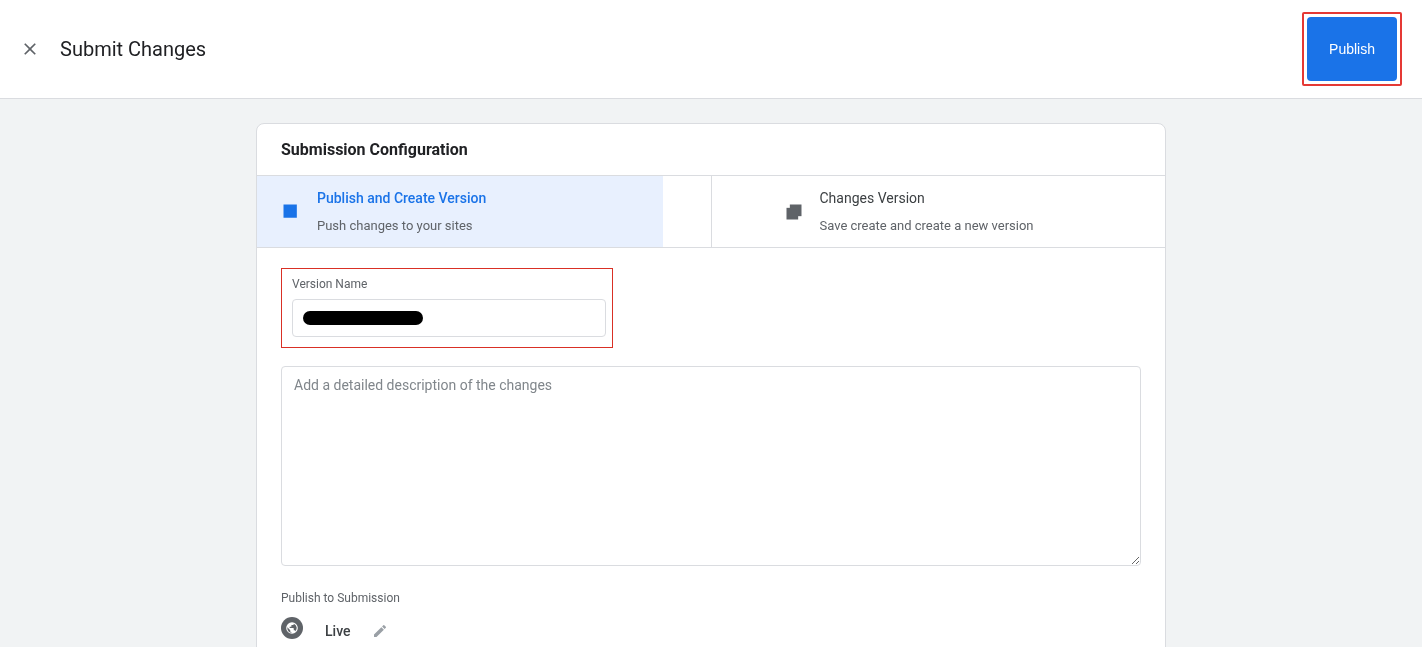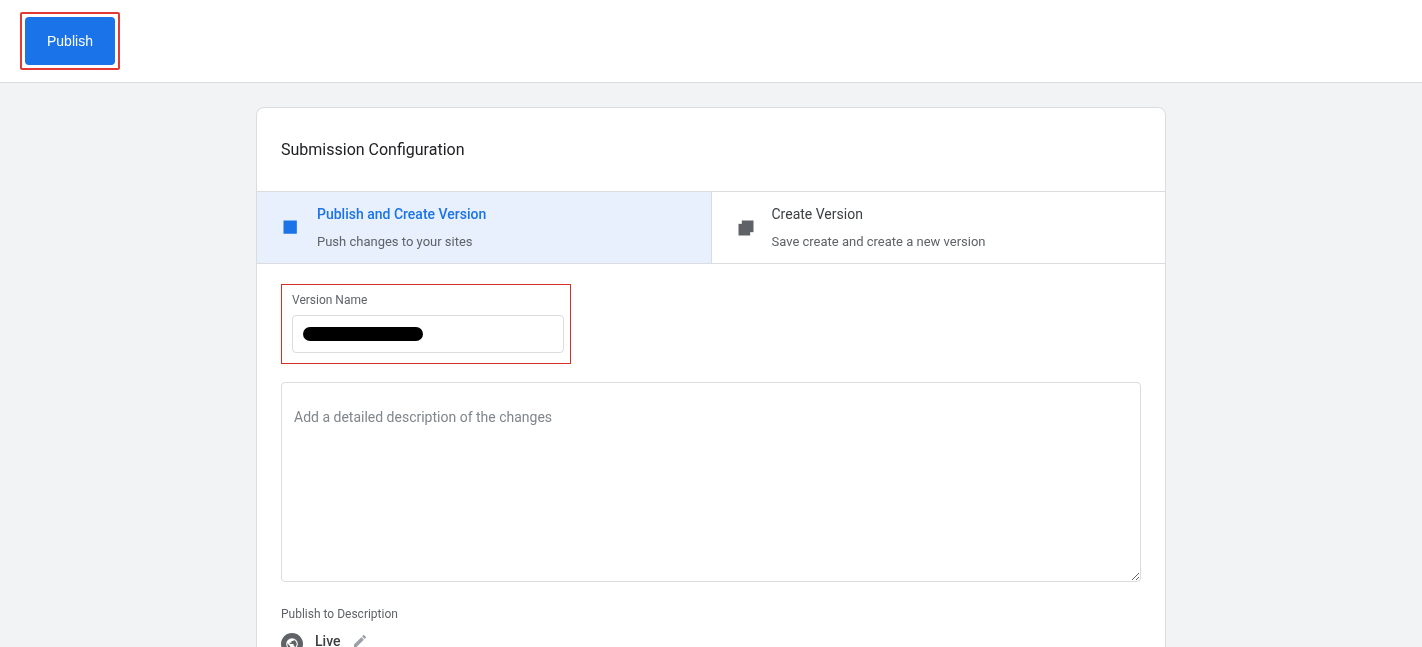--- a/index.html
+++ b/index.html
@@ -156,6 +156,12 @@
 <body>
 
 <div class="header">
+  <div class="header-left">
+    <svg class="close-icon" viewBox="0 0 24 24">
+      <path fill="#5f6368" d="M19 6.41L17.59 5 12 10.59 6.41 5 5 6.41 10.59 12 5 17.59 6.41 19 12 13.41 17.59 19 19 17.59 13.41 12z"></path>
+    </svg>
+    <div class="page-title">Submit Changes</div>
+  </div>
   <div class="publish-btn-wrap">
     <button class="publish-btn">Publish</button>
   </div>

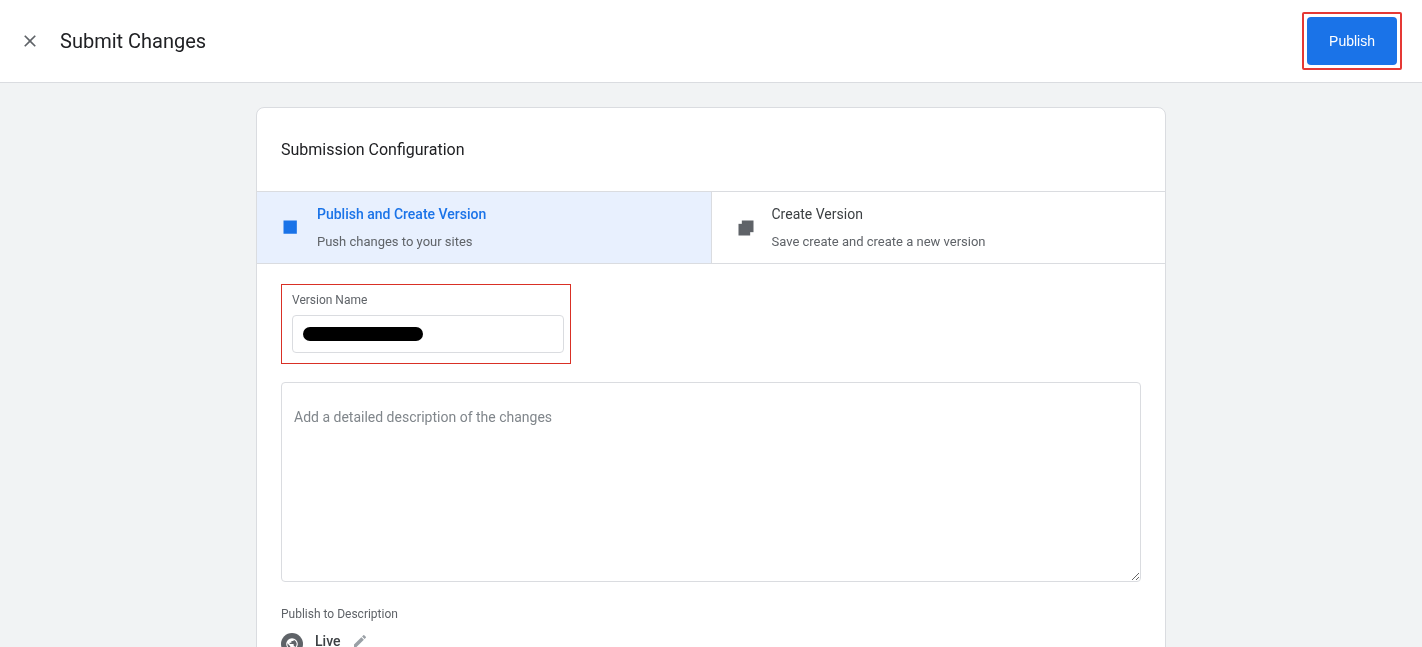--- a/index.html
+++ b/index.html
@@ -42,7 +42,7 @@
       background: #1a73e8;
       color: #fff;
       border: none;
-      padding: 16px 22px;
+      padding: 24px 22px;
       font-size: 14px;
       font-weight: 500;
       border-radius: 4px;

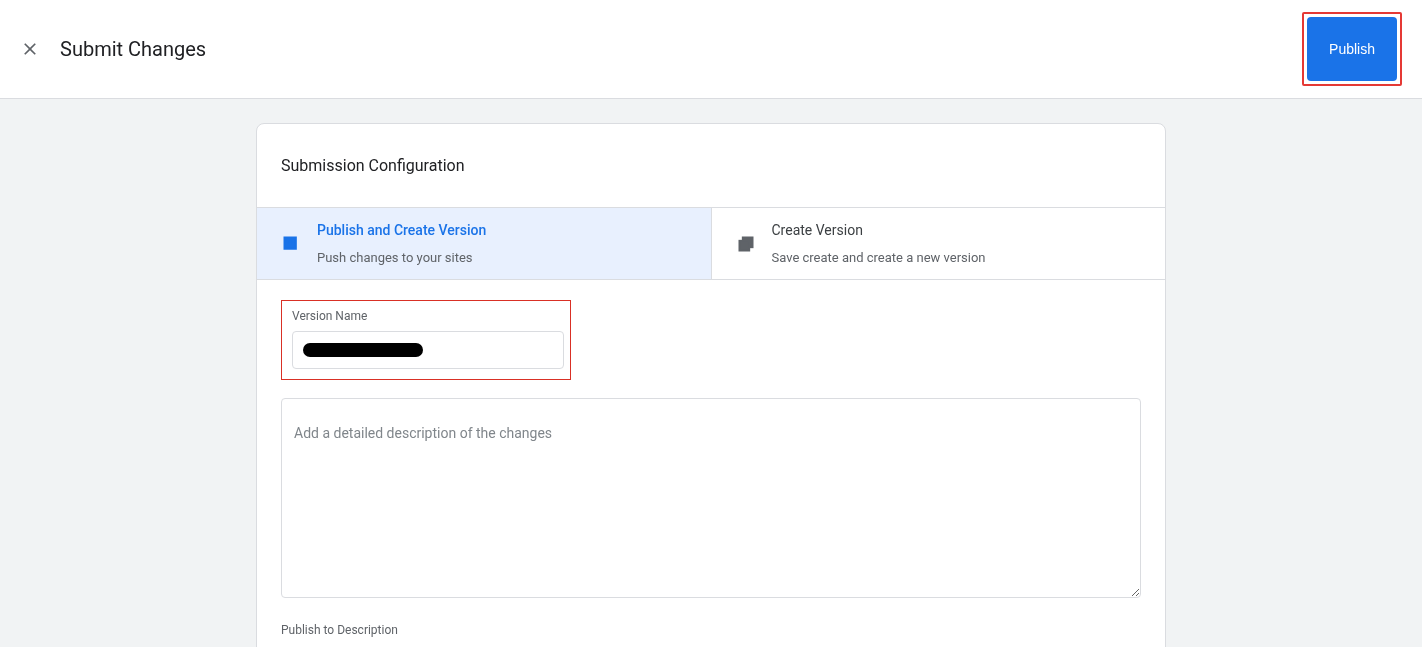--- a/index.html
+++ b/index.html
@@ -57,9 +57,9 @@
     }
     .section-title {
       font-size: 16px;
-      font-weight: 400;
+      font-weight: 700;
       color: #202124;
-      padding: 32px 24px;
+      padding: 16px 24px;
     }
     .tabs {
       display: flex;

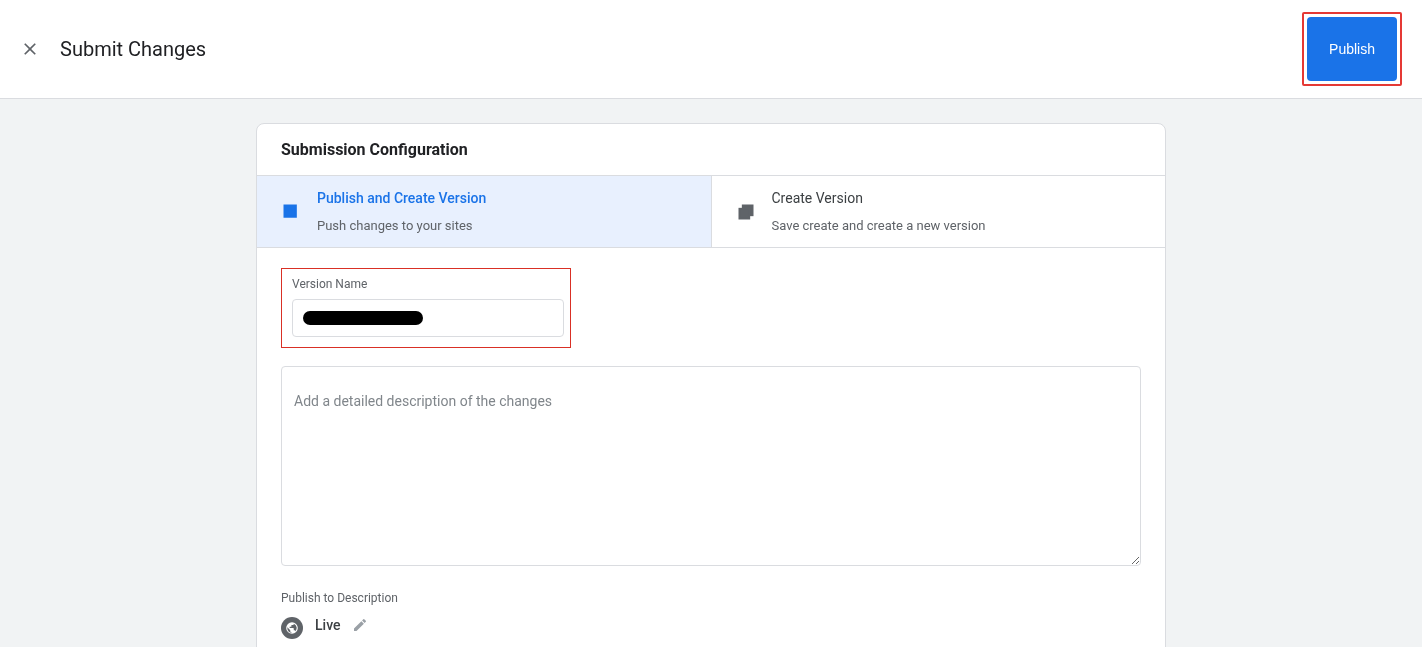--- a/index.html
+++ b/index.html
@@ -65,6 +65,7 @@
       display: flex;
       border-top: 1px solid #dadce0;
       border-bottom: 1px solid #dadce0;
+      gap: 48px;
     }
     .tab {
       flex: 1;

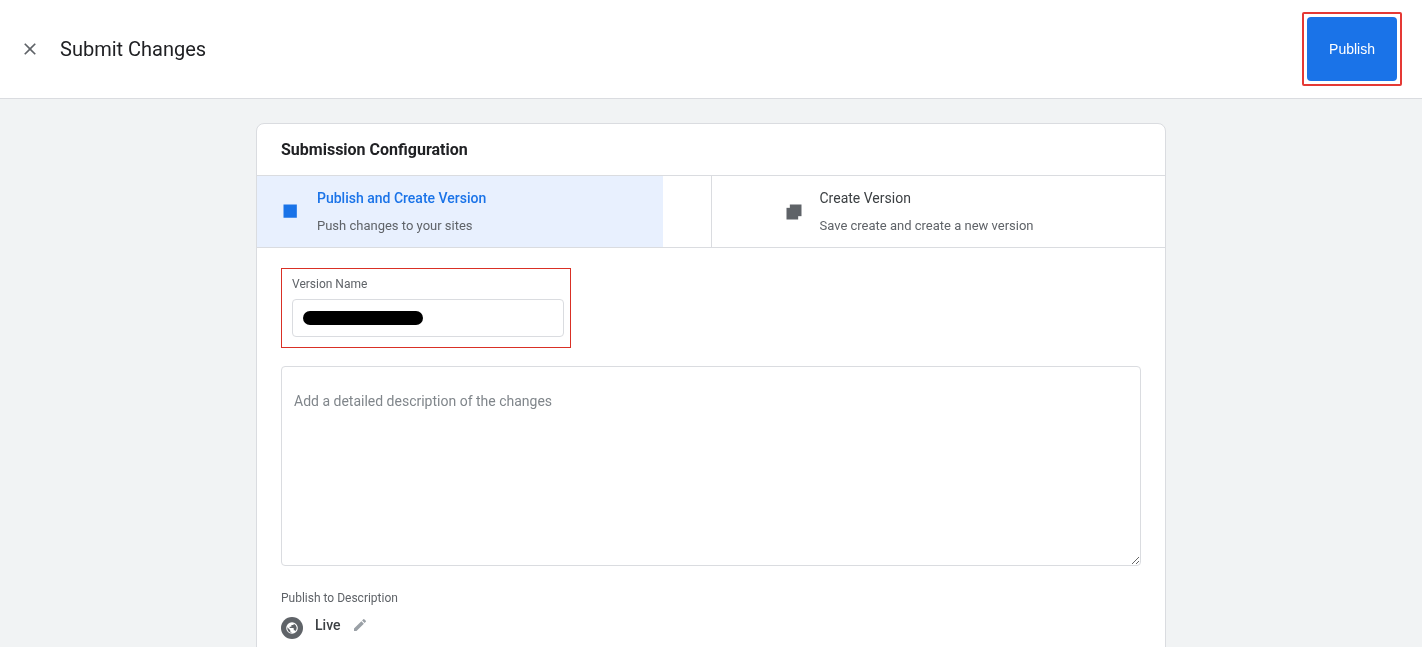--- a/index.html
+++ b/index.html
@@ -190,7 +190,7 @@
         <rect x="4" y="8" width="12" height="12" fill="none" stroke="#5f6368" stroke-width="2"></rect>
       </svg>
       <div class="tab-text">
-        <div class="tab-title">Create Version</div>
+        <div class="tab-title">Changes Version</div>
         <div class="tab-sub">Save create and create a new version</div>
       </div>
     </div>

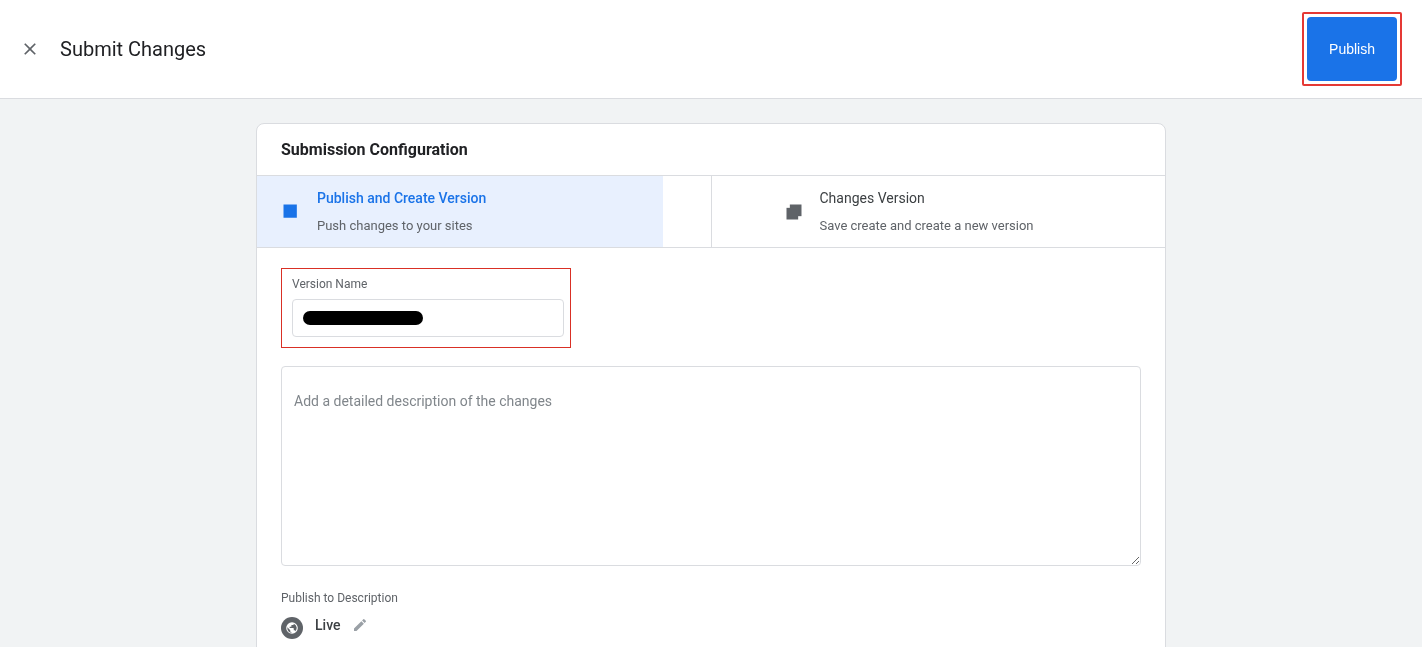--- a/index.html
+++ b/index.html
@@ -98,7 +98,7 @@
       padding: 8px 6px 10px 10px;
       display: inline-block;
       margin-bottom: 18px;
-      width: 290px;
+      width: 332px;
     }
     .label {
       font-size: 12px;

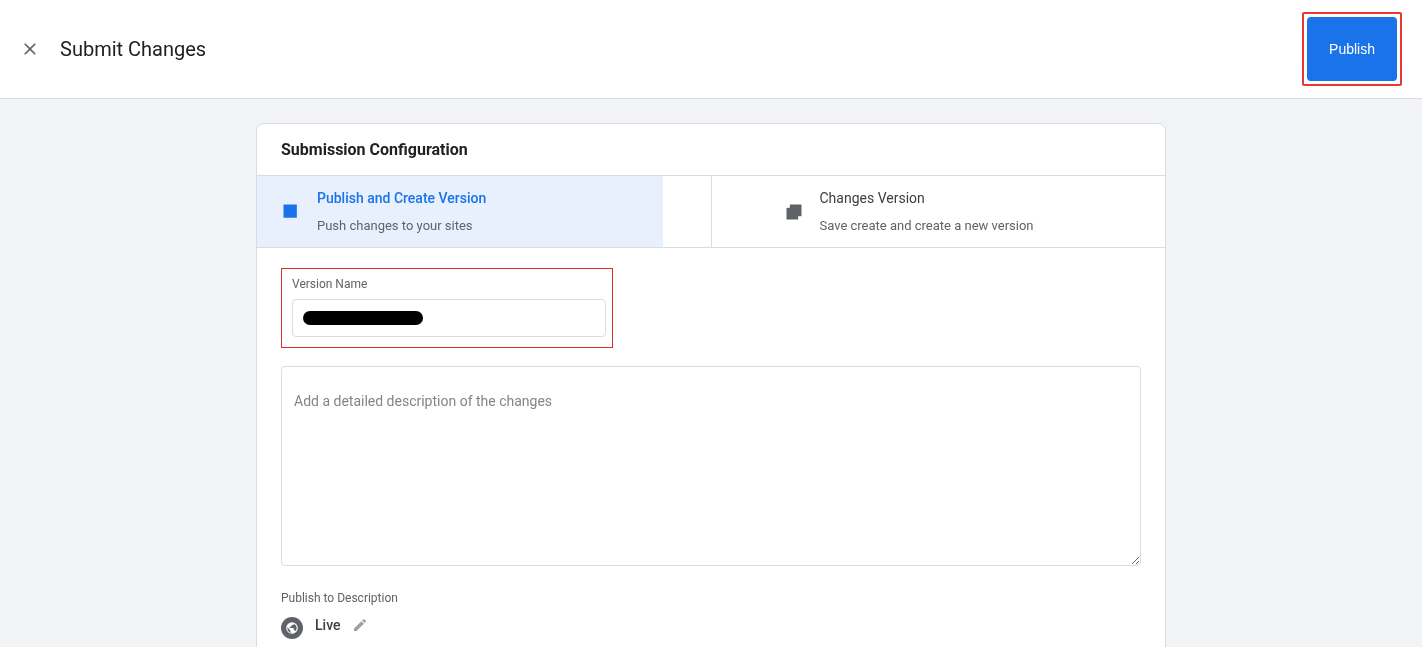--- a/index.html
+++ b/index.html
@@ -125,7 +125,7 @@
     .textarea {
       width: 100%;
       min-height: 200px;
-      padding: 26px 12px;
+      padding: 10px 12px;
       border: 1px solid #dadce0;
       border-radius: 4px;
       font-size: 14px;

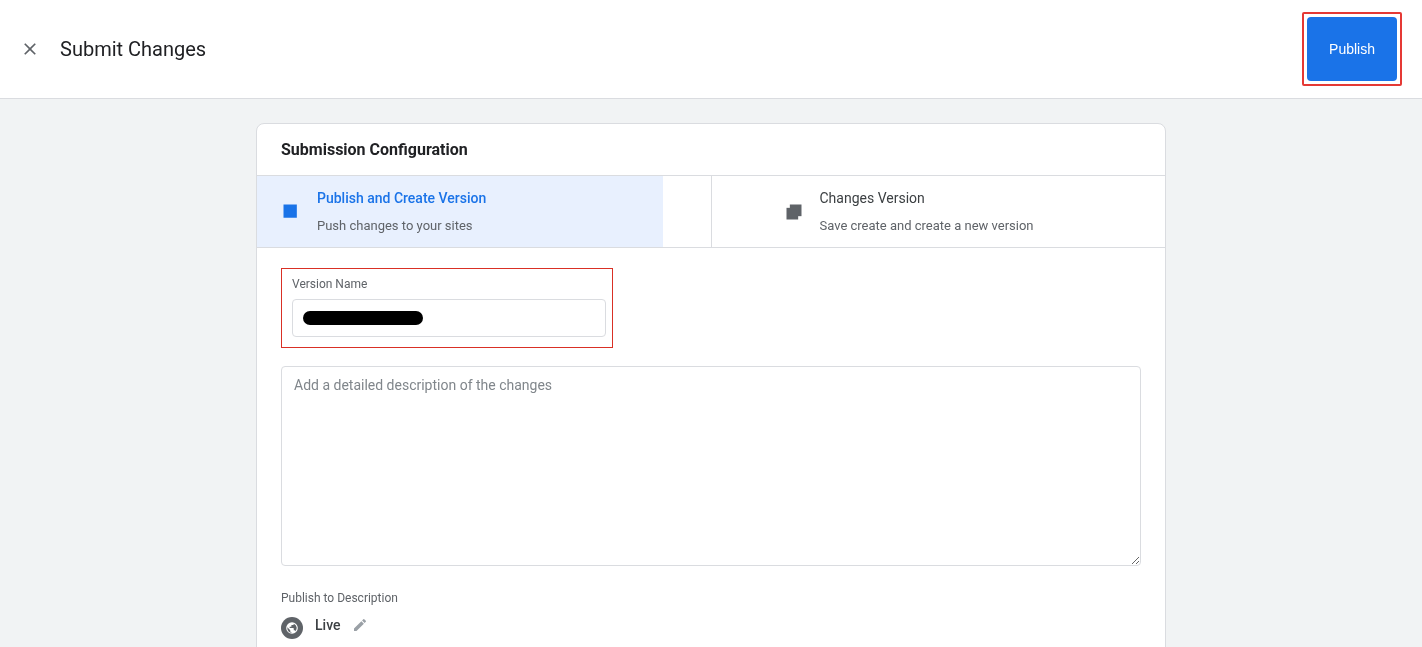--- a/index.html
+++ b/index.html
@@ -207,7 +207,7 @@
     <textarea class="textarea" placeholder="Add a detailed description of the changes" style=""></textarea>
 
     <div class="env-section">
-      <div class="label">Publish to Description</div>
+      <div class="label">Publish to Submission</div>
       <div class="env-row">
         <div class="env-icon">
           <svg viewBox="0 0 24 24">

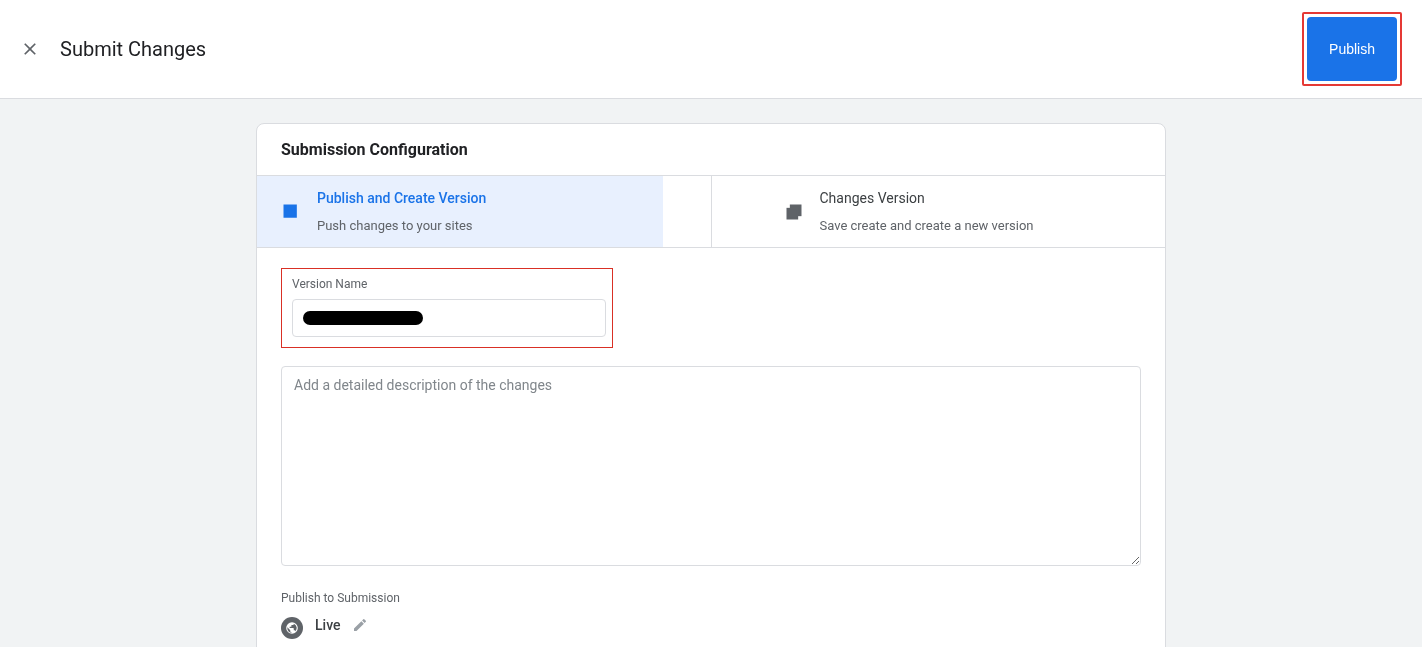--- a/index.html
+++ b/index.html
@@ -136,8 +136,8 @@
     .env-section { margin-top: 22px; }
     .env-row {
       display: flex;
-      align-items: flex-start;
-      gap: 12px;
+      align-items: flex-end;
+      gap: 22px;
       margin-top: 12px;
     }
     .env-icon {

